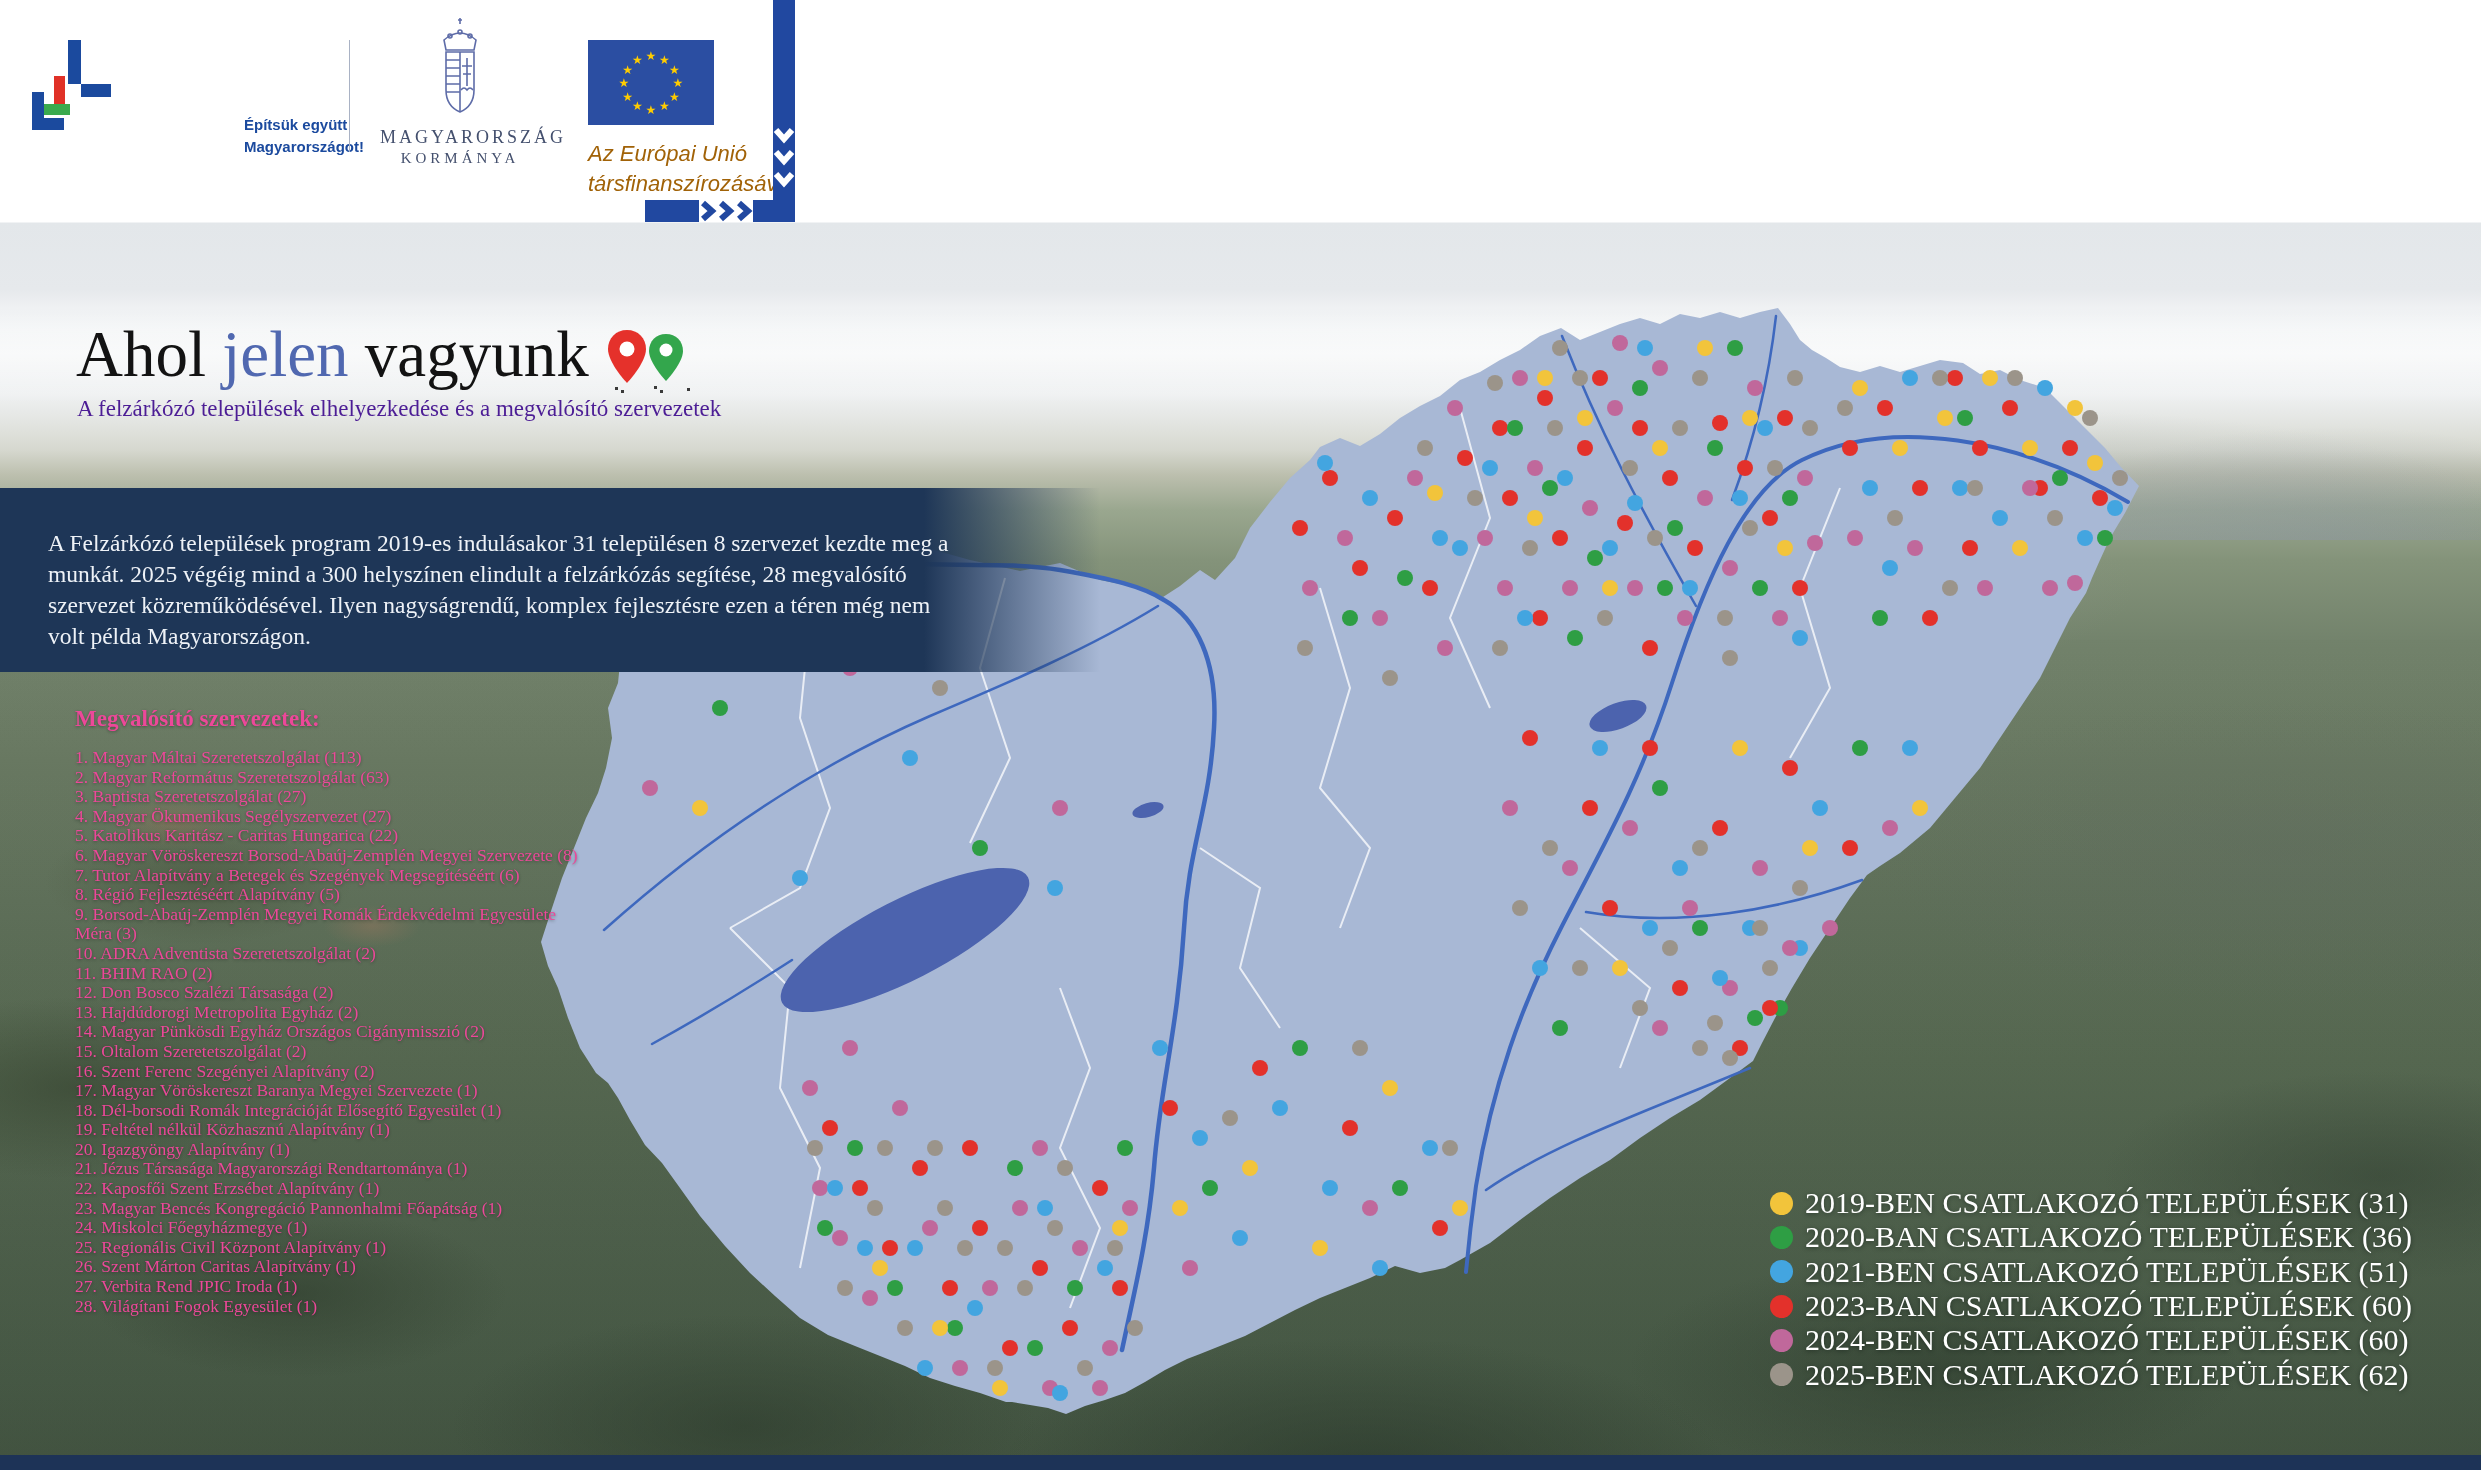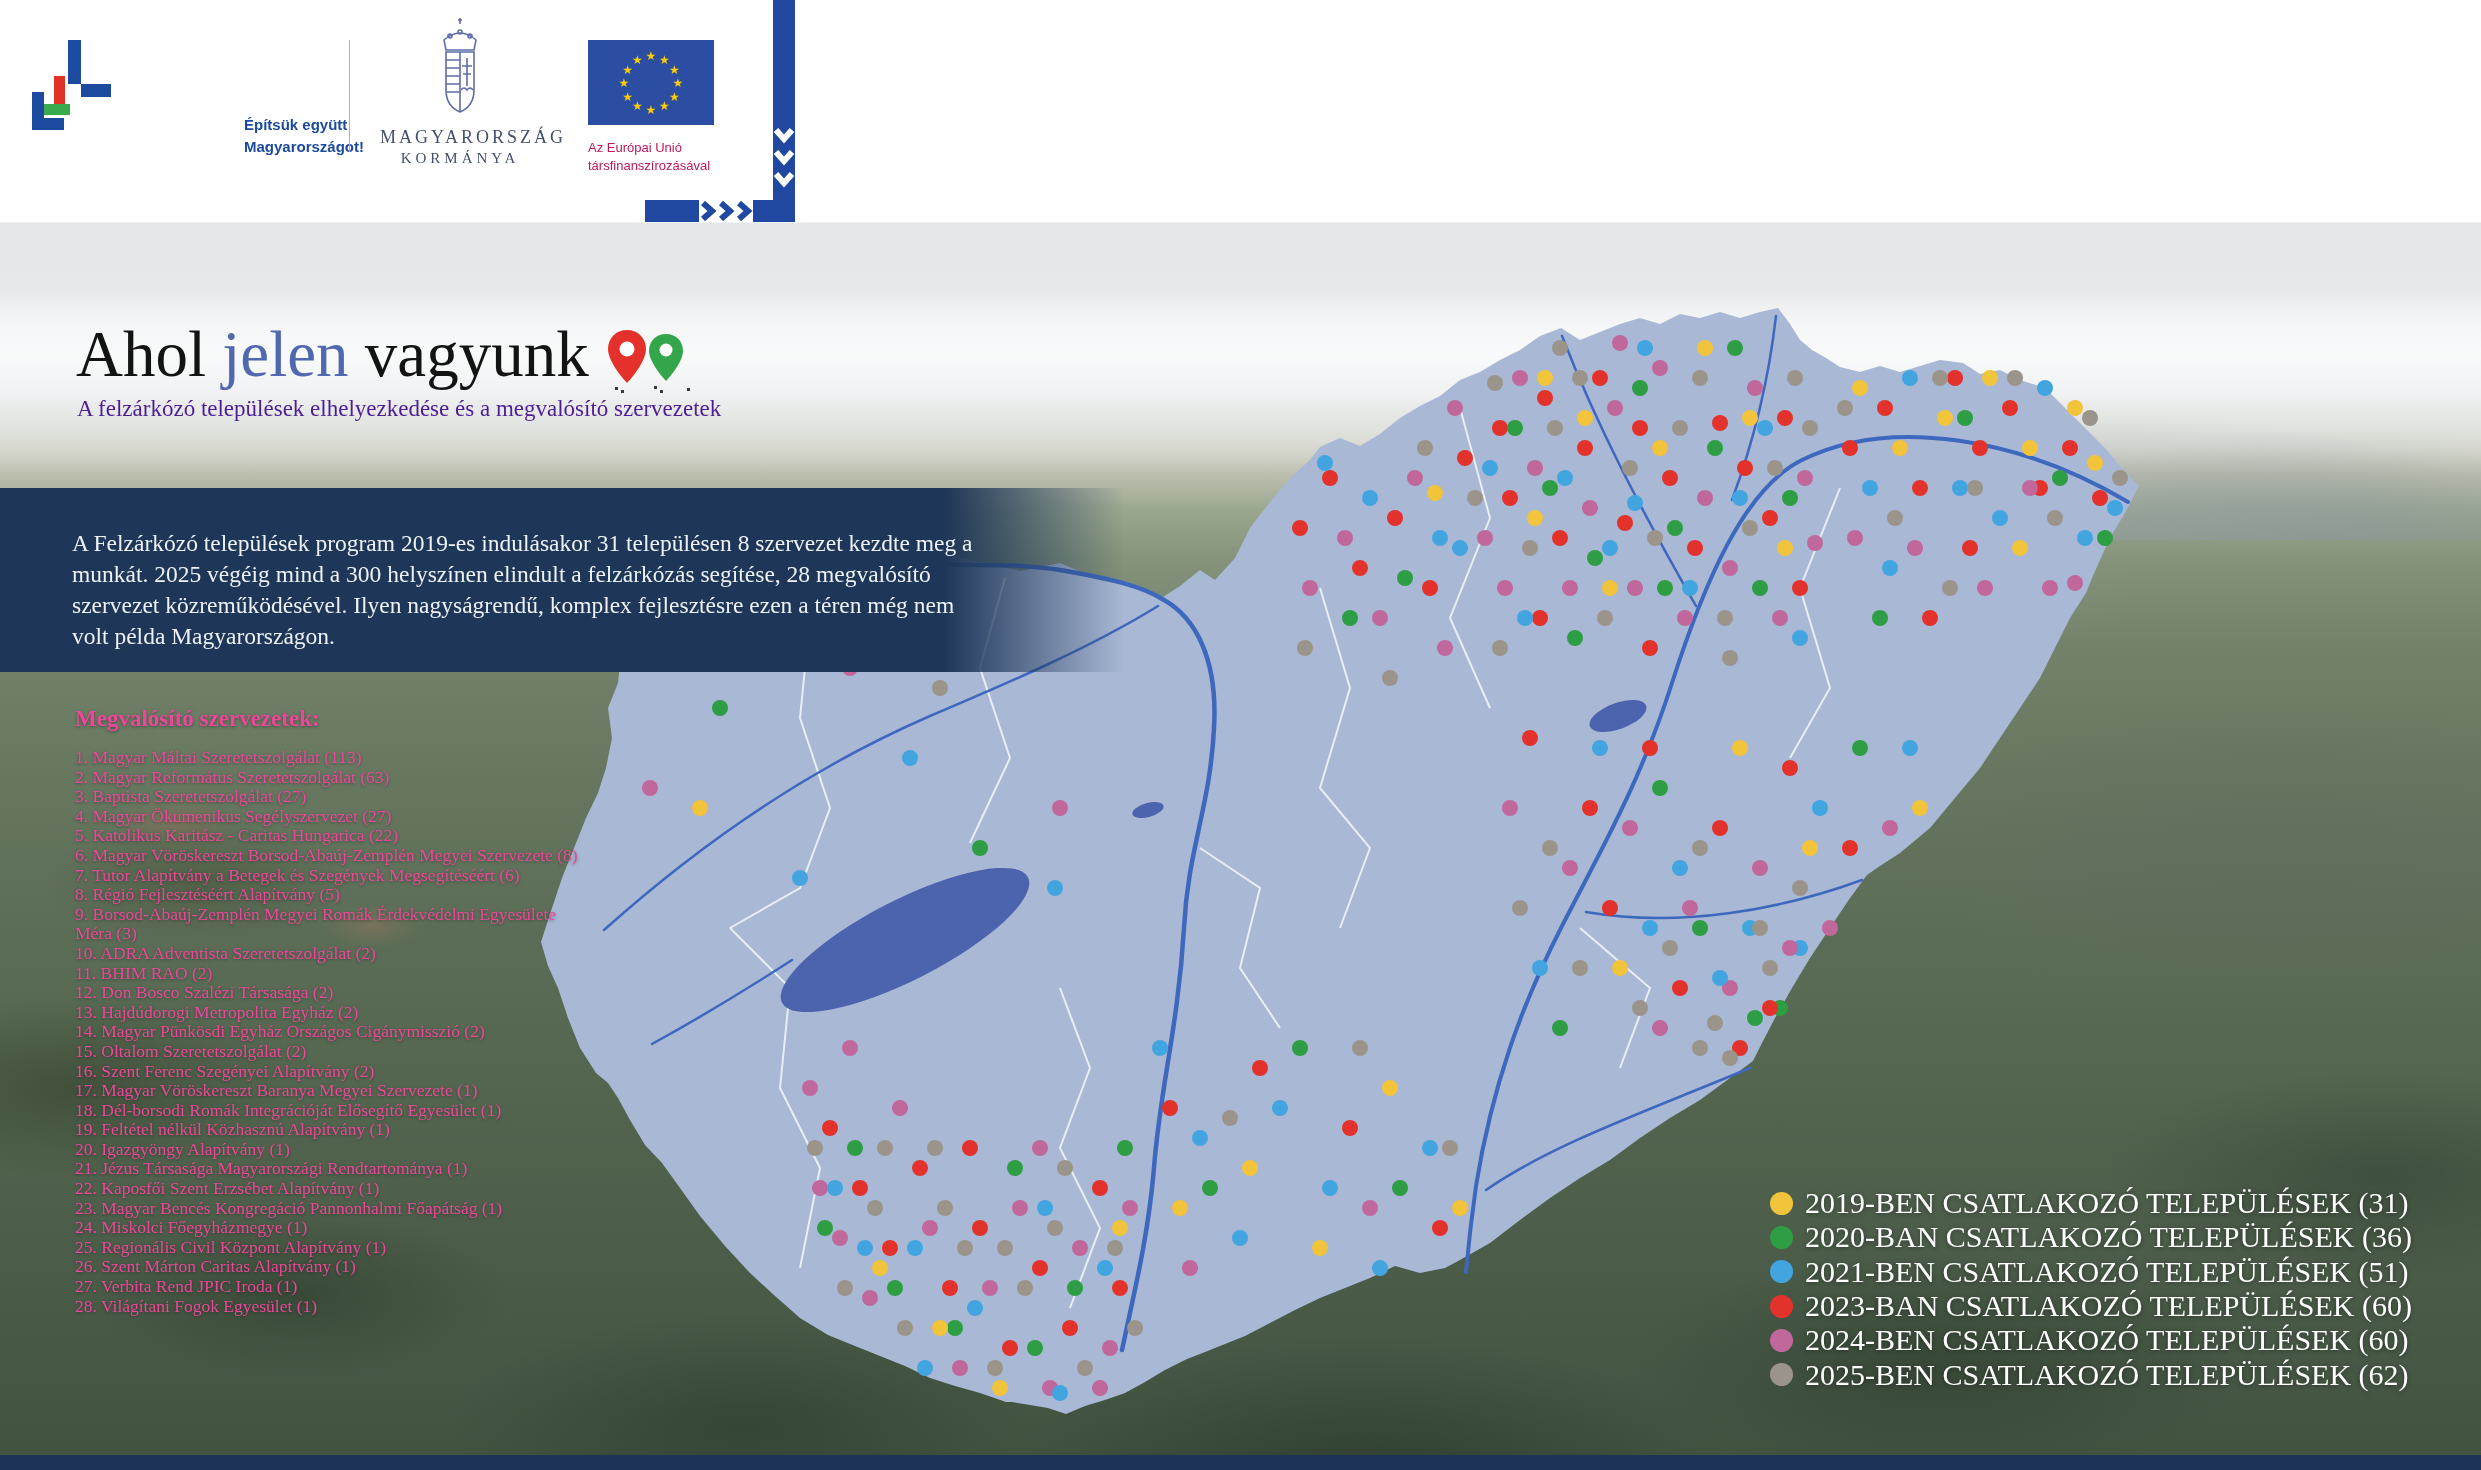--- a/index.html
+++ b/index.html
@@ -56,8 +56,8 @@
   .gov-text{margin-top:4px;color:#44506e;font-size:18px;letter-spacing:3px;line-height:1.25;}
   .gov-text .gov-line2{font-size:15px;letter-spacing:4px;}
   .logo-eu{position:absolute;left:588px;top:40px;width:170px;height:150px;}
-  .eu-text{margin-top:10px;color:#be185d;font-family:"Liberation Sans",sans-serif;
-    font-size:13px;line-height:1.35;}
+  .eu-text{margin-top:10px;color:#a16207;font-family:"Liberation Sans",sans-serif;
+    font-size:22px;line-height:1.35;font-style:italic;}
   .logo-piller{position:absolute;left:2288px;top:38px;width:140px;height:140px;}
 
   

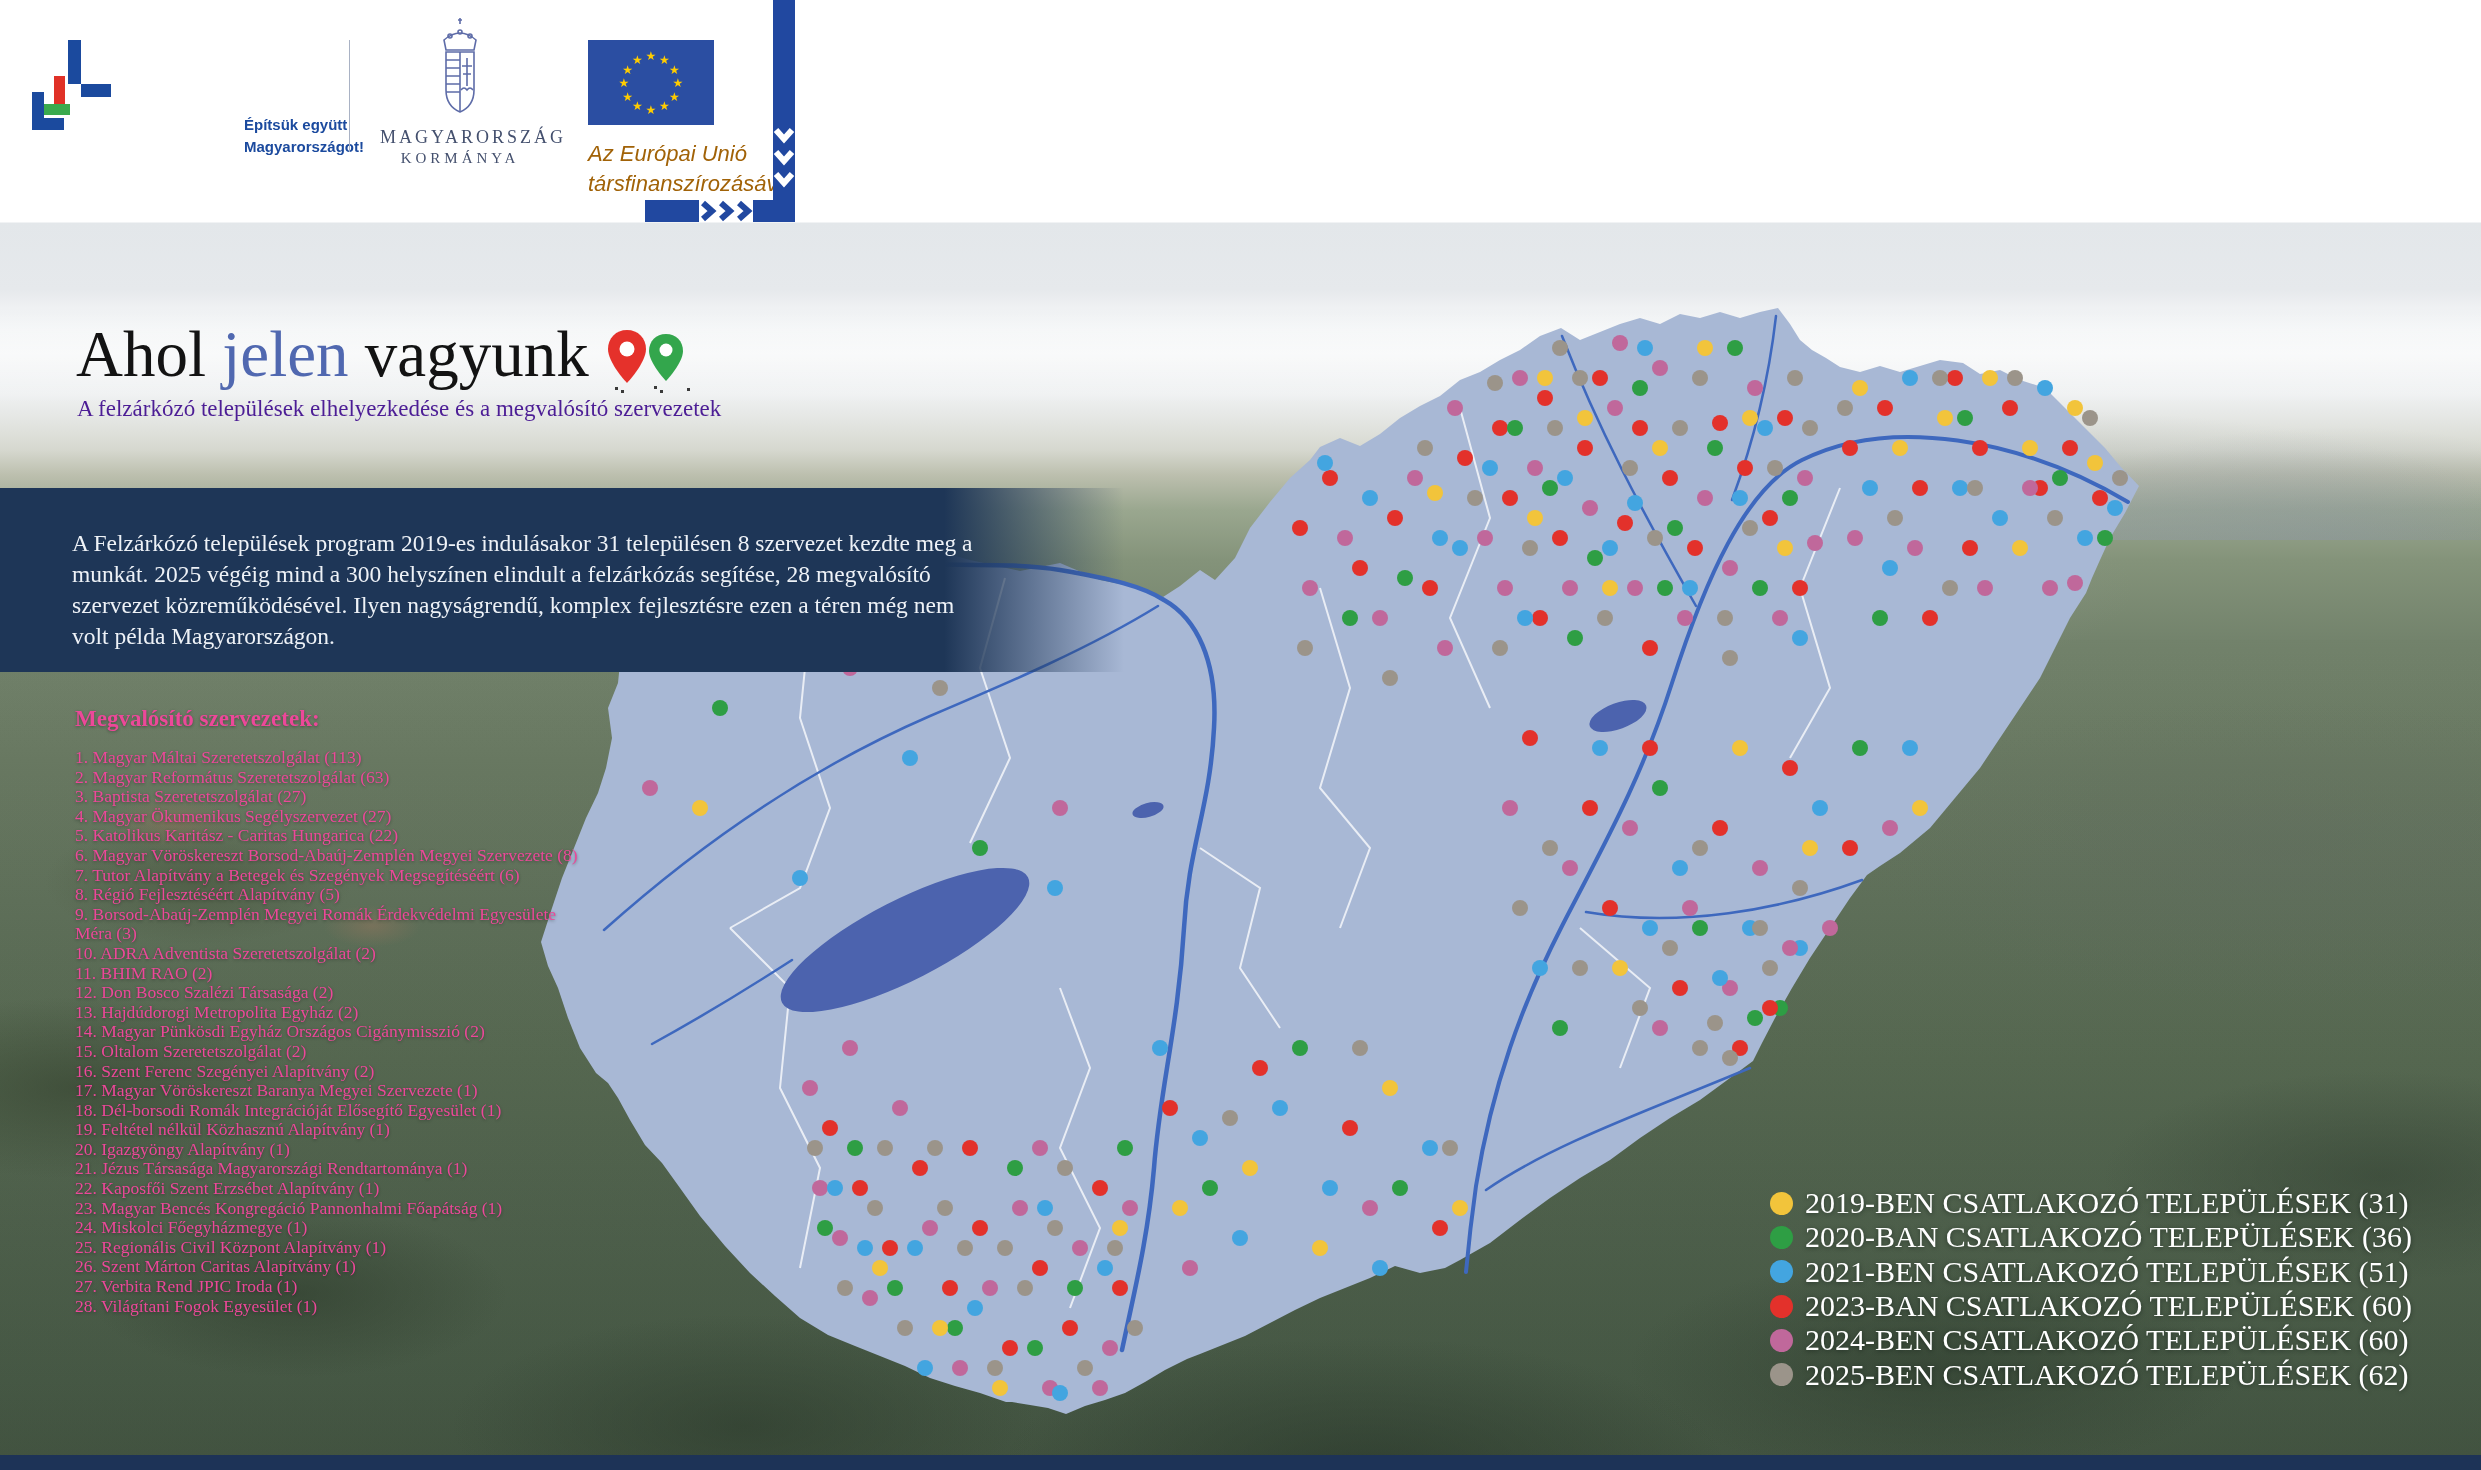--- a/index.html
+++ b/index.html
@@ -75,7 +75,7 @@
 
   
   .intro-box{position:absolute;left:0;top:488px;width:1100px;height:184px;z-index:5;
-    background:linear-gradient(90deg,#1e3657 0%,#1e3657 84%,rgba(30,54,87,0) 100%);padding-left:24px;}
+    background:linear-gradient(90deg,#1e3657 0%,#1e3657 84%,rgba(30,54,87,0) 100%);}
   .intro-text{margin:40px 150px 0 48px;color:#eef2f7;font-size:23.5px;line-height:31px;}
 
   

